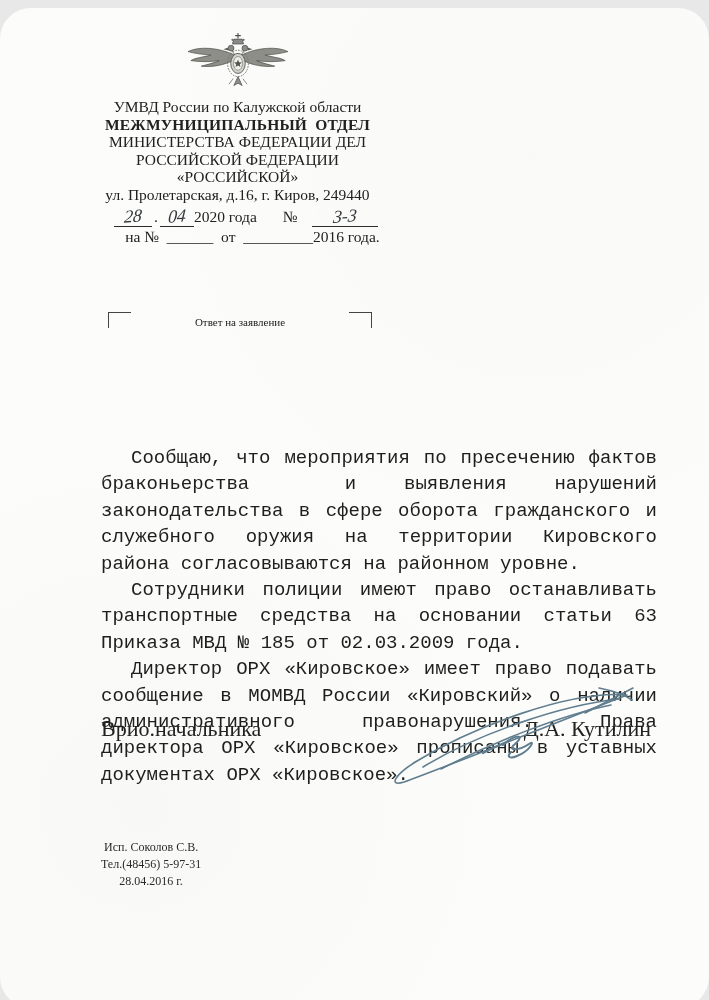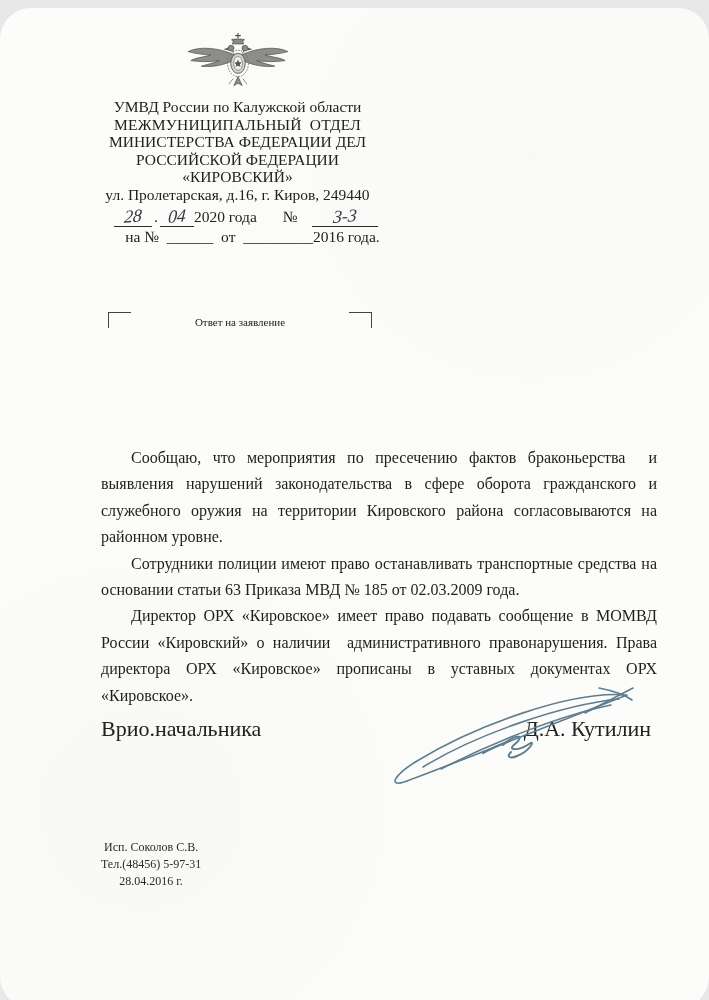--- a/index.html
+++ b/index.html
@@ -21,7 +21,7 @@
   .letterhead{position:absolute;top:22px;left:70px;width:335px;text-align:center;}
   .emblem{display:block;margin:0 auto 4px auto;}
   .lh-line{font-size:15.5px;line-height:17.6px;white-space:pre-wrap;}
-  .lh-line.bold-ish{letter-spacing:0.2px;}
+  .lh-line.bold-ish{letter-spacing:0.2px;font-weight:bold;}
 
   .date-row{
     margin-top:2px;text-align:left;padding-left:44px;

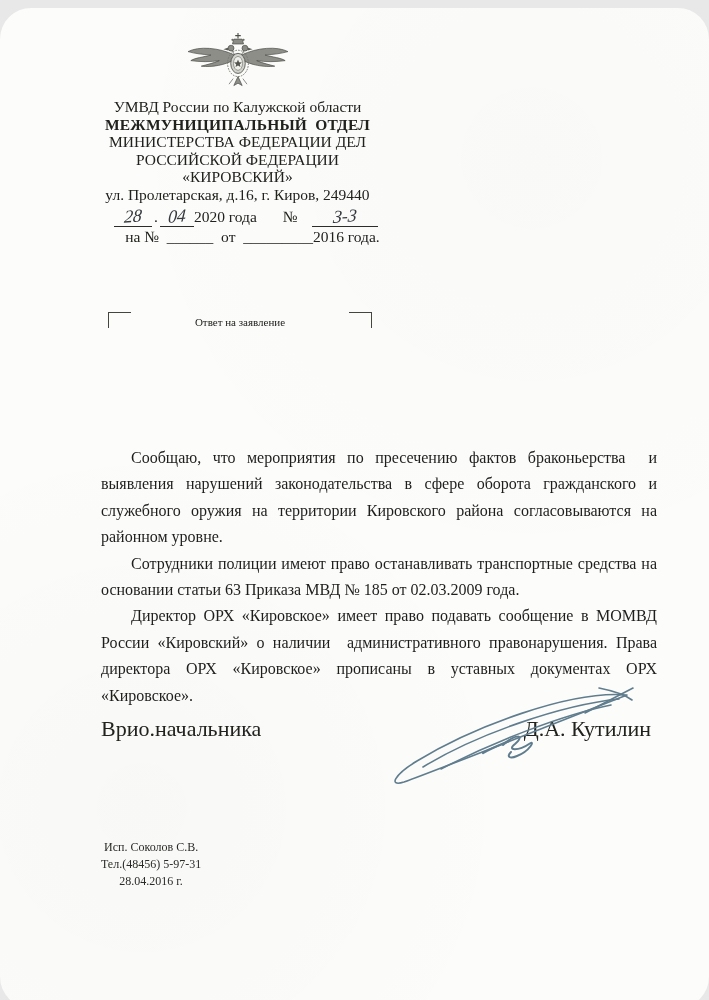--- a/index.html
+++ b/index.html
@@ -112,7 +112,7 @@
     <div class="lh-line bold-ish">МЕЖМУНИЦИПАЛЬНЫЙ  ОТДЕЛ</div>
     <div class="lh-line">МИНИСТЕРСТВА ФЕДЕРАЦИИ ДЕЛ</div>
     <div class="lh-line">РОССИЙСКОЙ ФЕДЕРАЦИИ</div>
-    <div class="lh-line">«КИРОВСКИЙ»</div>
+    <div class="lh-line">«РОССИЙСКОЙ»</div>
     <div class="lh-line">ул. Пролетарская, д.16, г. Киров, 249440</div>
 
     <div class="date-row">

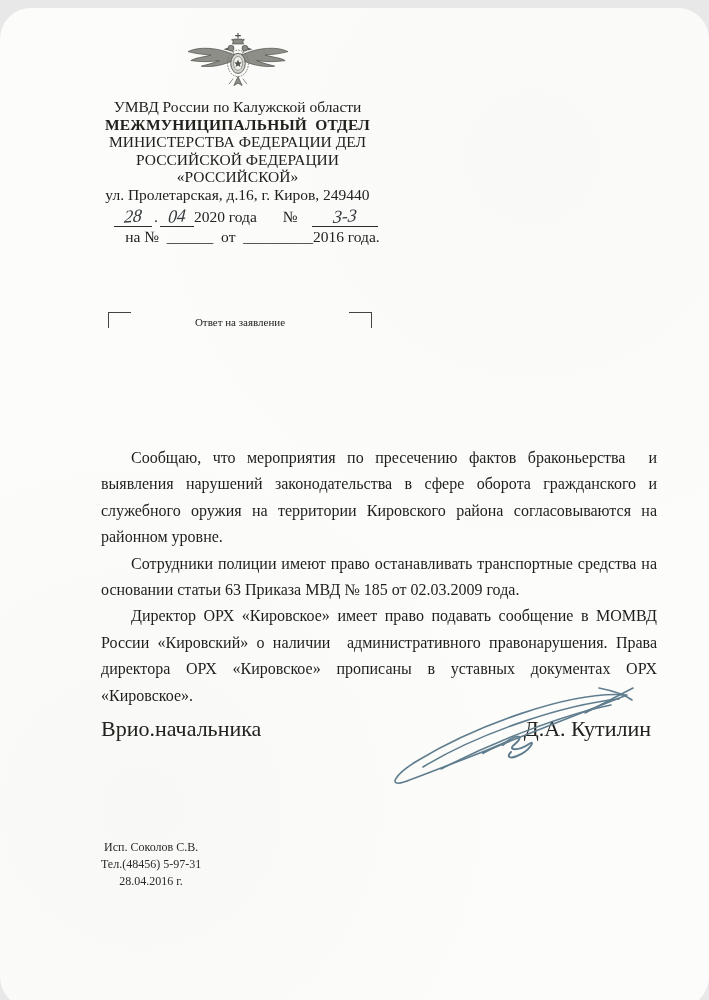--- a/index.html
+++ b/index.html
@@ -58,9 +58,10 @@
   
   .body-text{position:absolute;top:437px;left:101px;width:556px;}
   .body-text p{
-    margin:0;font-size:16px;line-height:26.4px;
+    margin:0;font-size:19px;line-height:26.4px;
     text-align:justify;text-indent:30px;white-space:pre-wrap;
     color:#1e1e1c;
+    font-family:Liberation Mono, monospace;
   }
 
   

